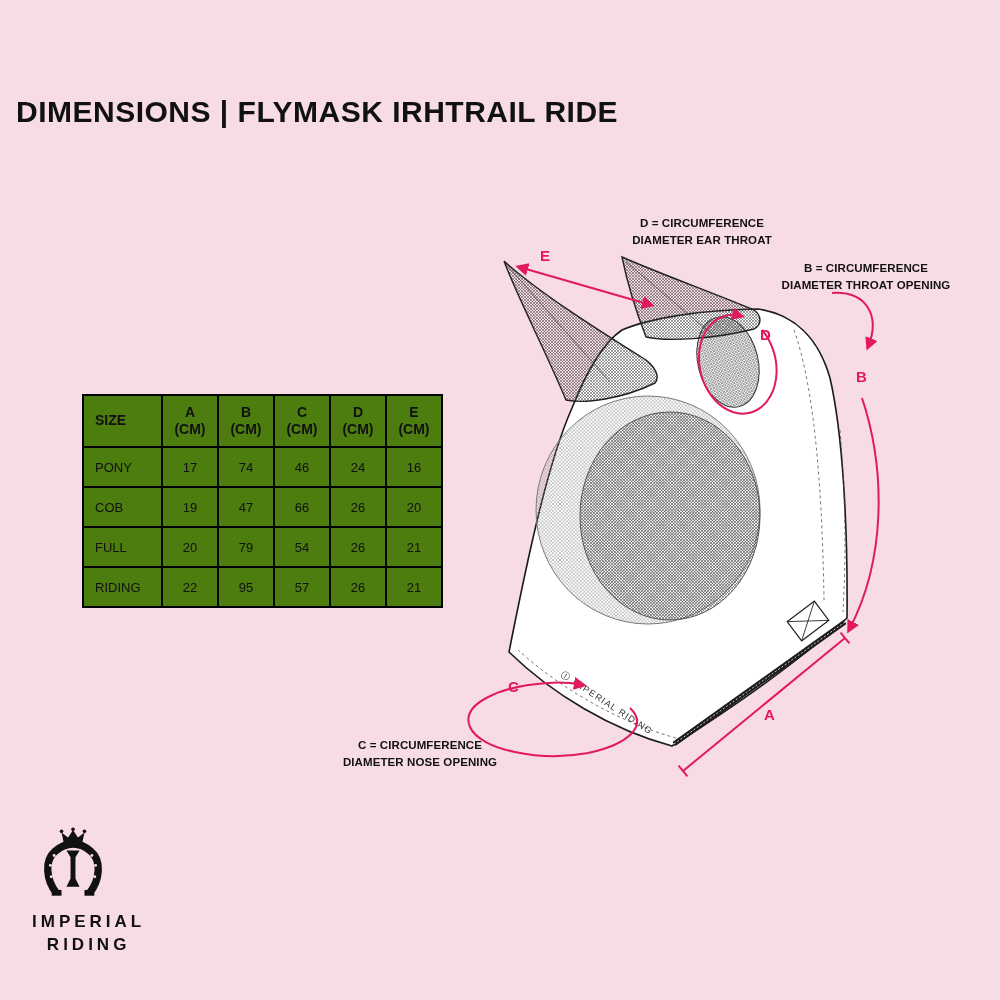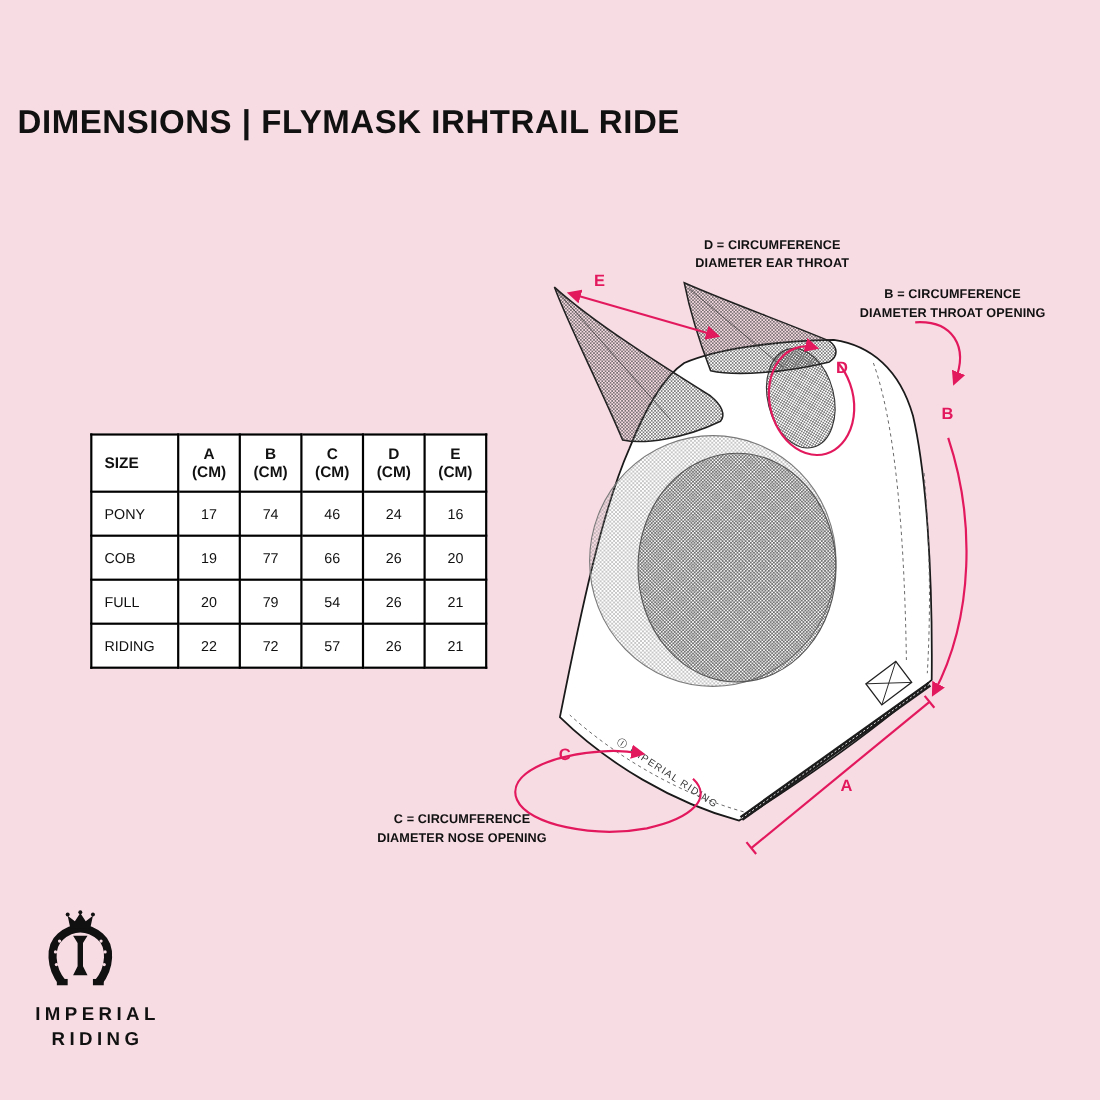--- a/index.html
+++ b/index.html
@@ -19,7 +19,7 @@
   
   .size-table{
     position:absolute;left:82px;top:394px;
-    border-collapse:collapse;background:#ffffff;table-layout:fixed;
+    border-collapse:collapse;background:#4d7c0f;table-layout:fixed;
   }
   .size-table th,.size-table td{
     border:2px solid #000;text-align:center;vertical-align:middle;padding:0;

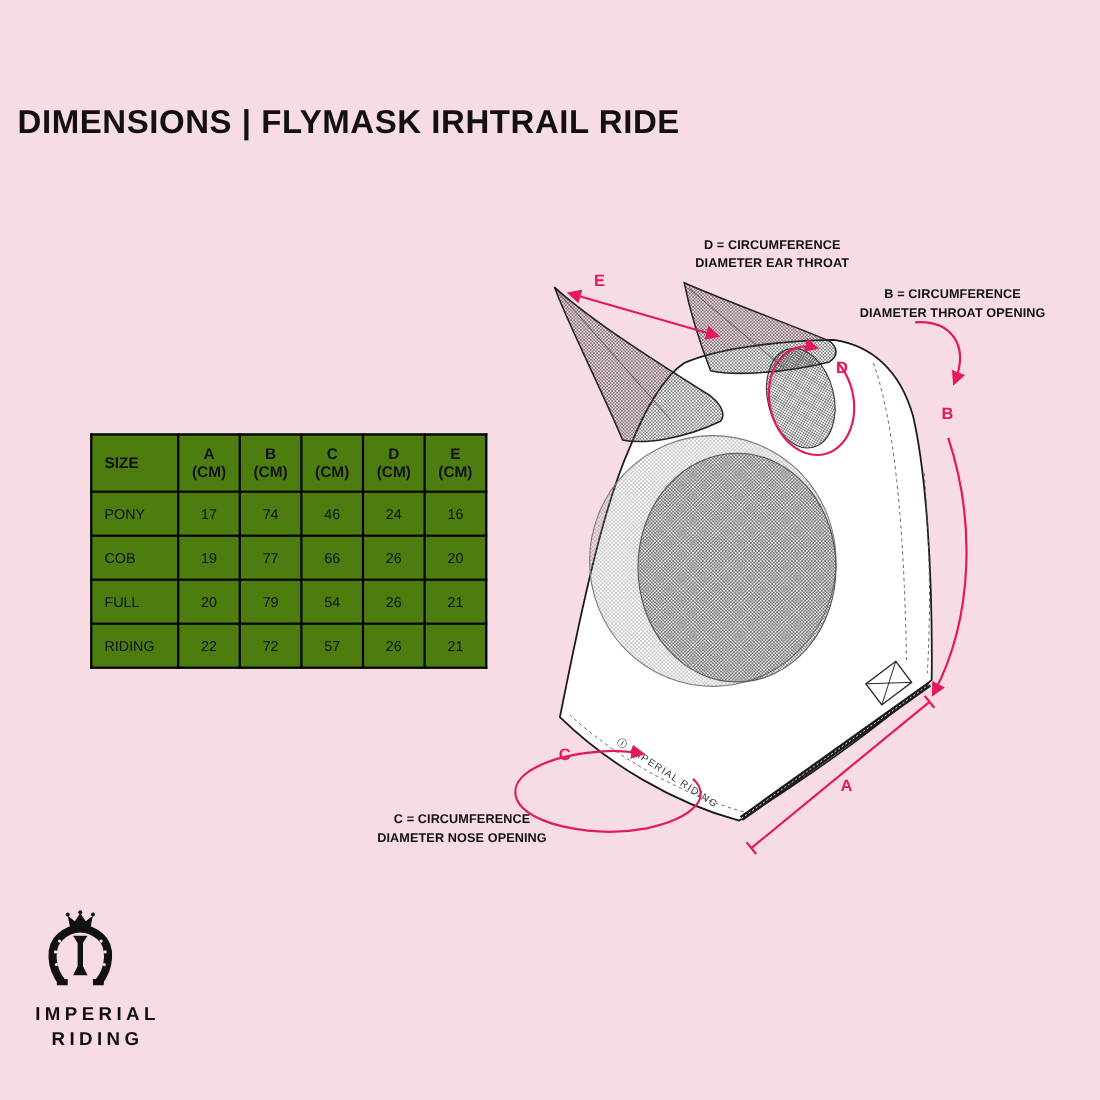--- a/index.html
+++ b/index.html
@@ -87,7 +87,7 @@
       <tr>
         <td class="first">COB</td>
         <td>19</td>
-        <td>77</td>
+        <td>47</td>
         <td>66</td>
         <td>26</td>
         <td>20</td>

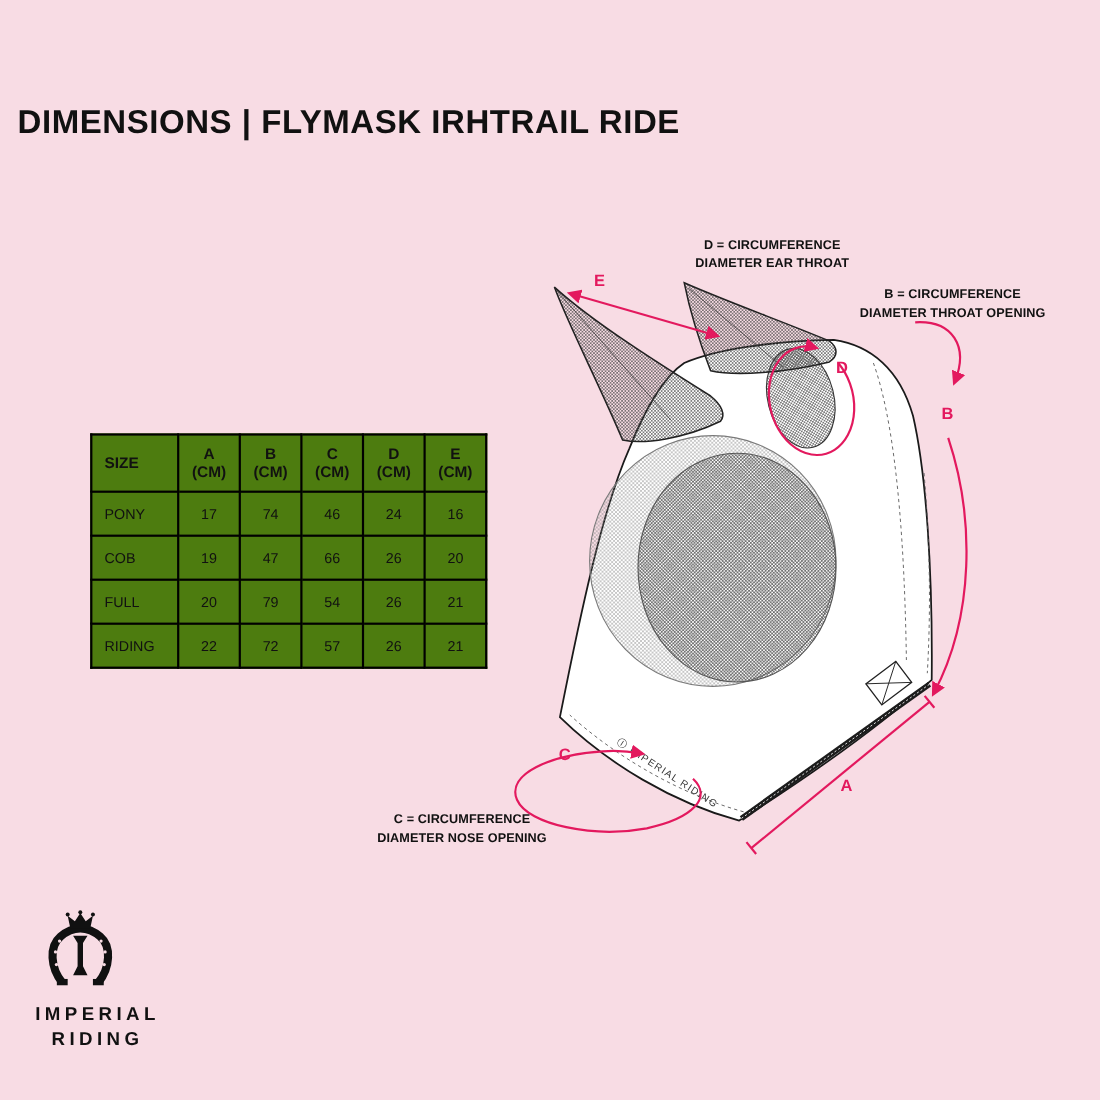--- a/index.html
+++ b/index.html
@@ -103,7 +103,7 @@
       <tr>
         <td class="first">RIDING</td>
         <td>22</td>
-        <td>72</td>
+        <td>95</td>
         <td>57</td>
         <td>26</td>
         <td>21</td>

